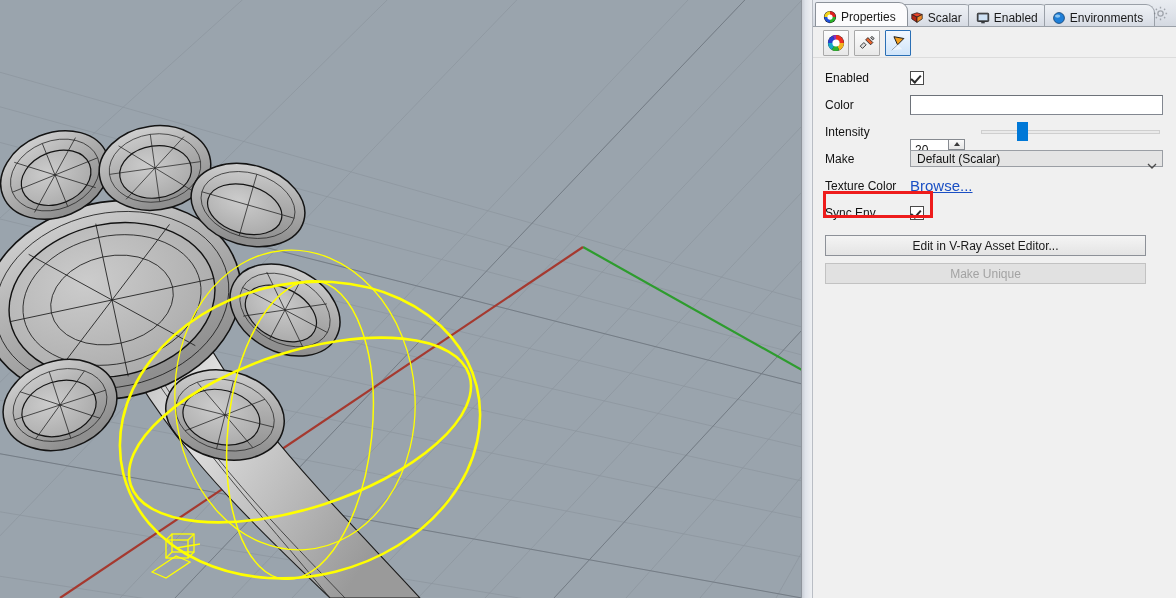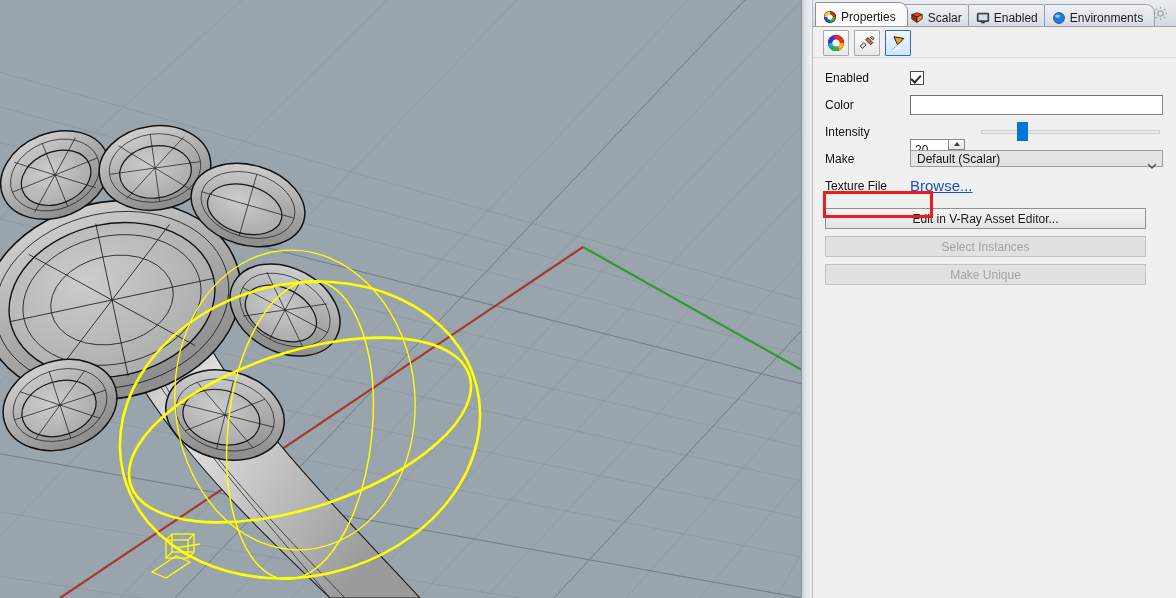--- a/index.html
+++ b/index.html
@@ -628,7 +628,7 @@
       </div>
 
       <div class="row">
-        <div class="row-label">Texture File</div>
+        <div class="row-label">Texture Color</div>
         <div class="row-field">
           <span class="link">Browse...</span>
         </div>

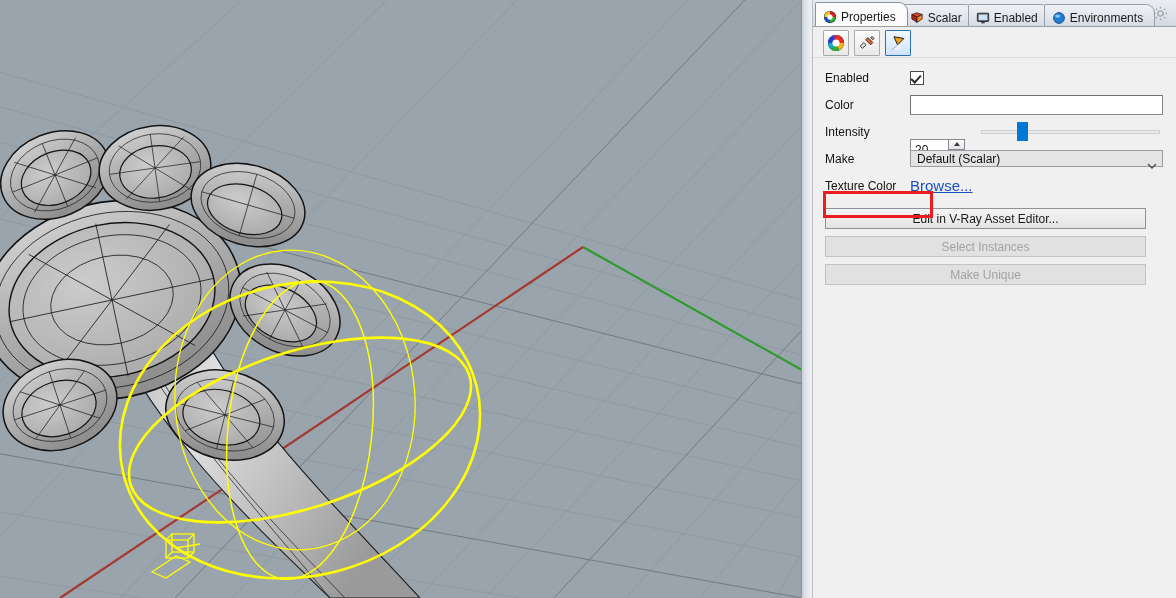--- a/index.html
+++ b/index.html
@@ -634,6 +634,12 @@
         </div>
       </div>
 
+      <div class="row">
+        <div class="row-label">Sync Env.</div>
+        <div class="row-field">
+          <span class="checkbox checked"></span>
+        </div>
+      </div>
 
     </div>
 

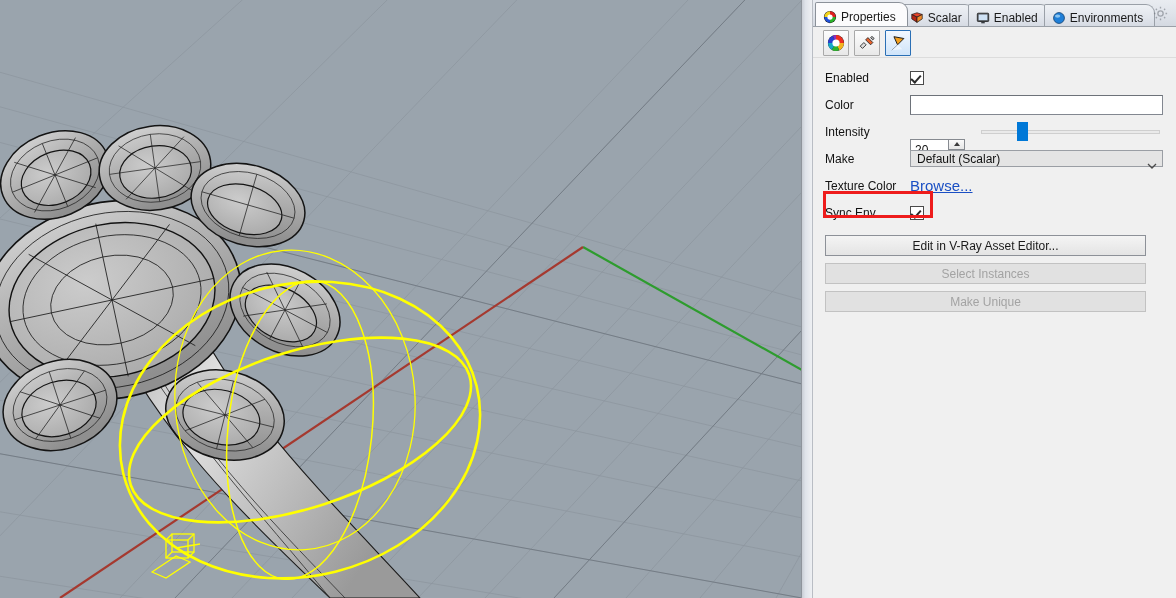--- a/index.html
+++ b/index.html
@@ -645,7 +645,6 @@
 
     <div class="btn-stack">
       <button class="btn">Edit in V-Ray Asset Editor...</button>
-      <button class="btn disabled" disabled="">Select Instances</button>
       <button class="btn disabled" disabled="">Make Unique</button>
     </div>
 

